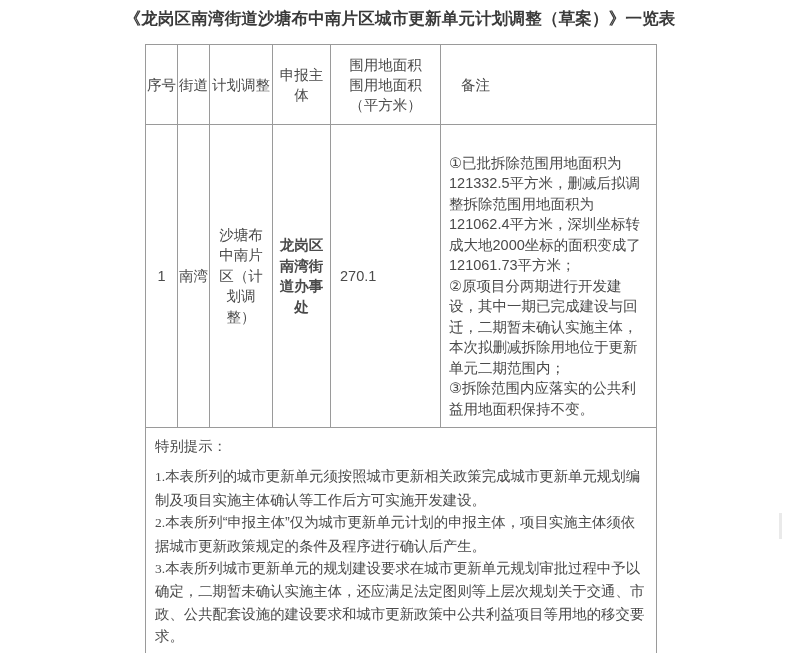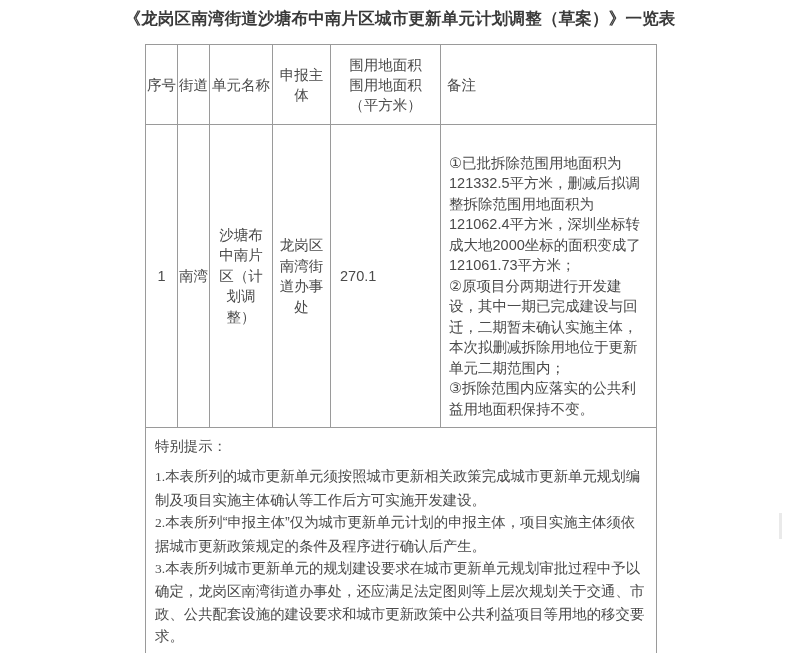--- a/index.html
+++ b/index.html
@@ -148,7 +148,7 @@
         <tr class="head">
           <td>序号</td>
           <td>街道</td>
-          <td>单元名称</td>
+          <td>计划调整</td>
           <td>申报主体</td>
           <td>
             <span>围用地面积</span><br>

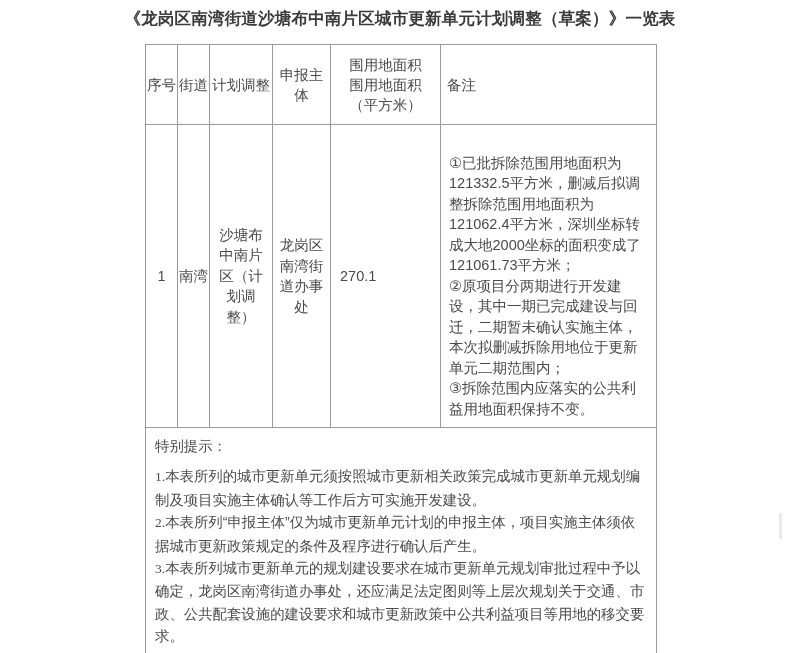--- a/index.html
+++ b/index.html
@@ -76,7 +76,7 @@
   }
   tr.head td.remark-h {
     text-align: left;
-    padding-left: 6px;
+    padding-left: 20px;
   }
 
   

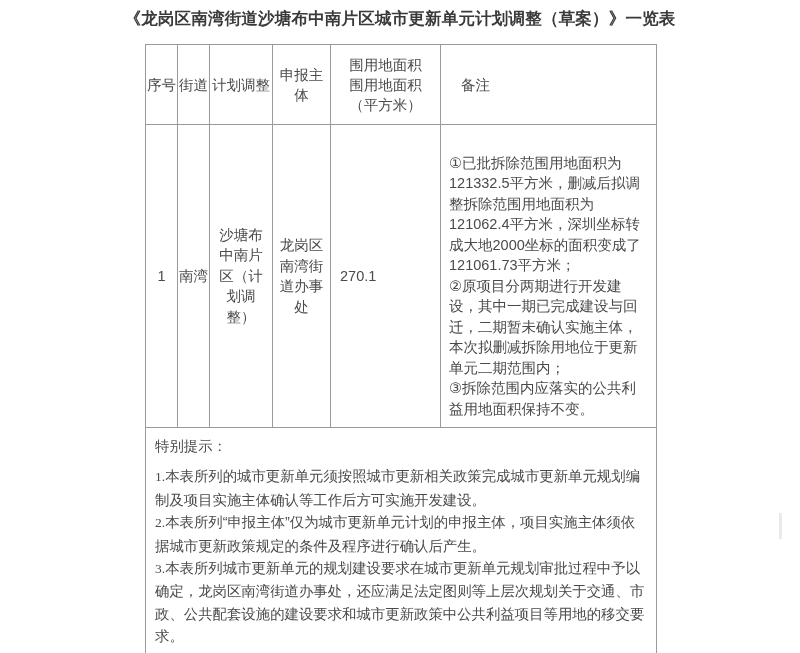--- a/index.html
+++ b/index.html
@@ -89,7 +89,7 @@
   td.d-num  { text-align: center; font-size: 13.5px; font-family: "Liberation Serif","DejaVu Serif",serif; }
   td.d-str  { text-align: left; padding: 2px 1px; }
   td.d-name { text-align: center; padding: 5px 3px; }
-  td.d-appl { text-align: center; padding: 18px 3px; }
+  td.d-appl { text-align: center; padding: 18px 3px; font-weight: bold; }
   td.d-area { text-align: left; padding-left: 9px; font-size: 14px;
               font-family: "Liberation Serif","DejaVu Serif",serif; }
   td.d-remark {

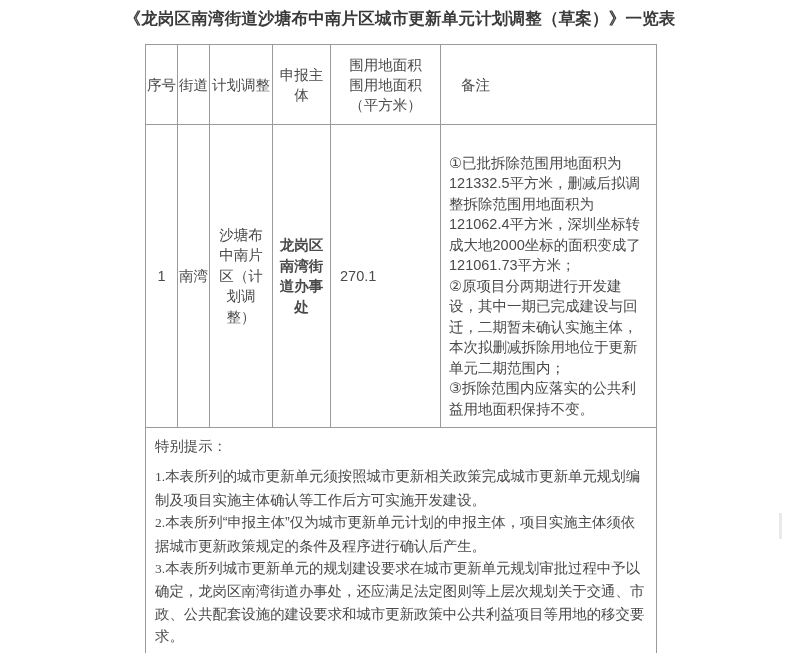--- a/index.html
+++ b/index.html
@@ -176,7 +176,7 @@
             <span class="note-title">特别提示：</span>
             <span class="note-item"><span class="nm">1.</span><span>本表所列的城市更新单元须按照城市更新相关政策完成城市更新单元规划编制及项目实施主体确认等工作后方可实施开发建设。</span></span>
             <span class="note-item"><span class="nm">2.</span><span>本表所列“申报主体”仅为城市更新单元计划的申报主体，项目实施主体须依据城市更新政策规定的条件及程序进行确认后产生。</span></span>
-            <span class="note-item"><span class="nm">3.</span><span>本表所列城市更新单元的规划建设要求在城市更新单元规划审批过程中予以确定，龙岗区南湾街道办事处，还应满足法定图则等上层次规划关于交通、市政、公共配套设施的建设要求和城市更新政策中公共利益项目等用地的移交要求。</span></span>
+            <span class="note-item"><span class="nm">3.</span><span>本表所列城市更新单元的规划建设要求在城市更新单元规划审批过程中予以确定，二期暂未确认实施主体，还应满足法定图则等上层次规划关于交通、市政、公共配套设施的建设要求和城市更新政策中公共利益项目等用地的移交要求。</span></span>
           </td>
         </tr>
       </tbody>

